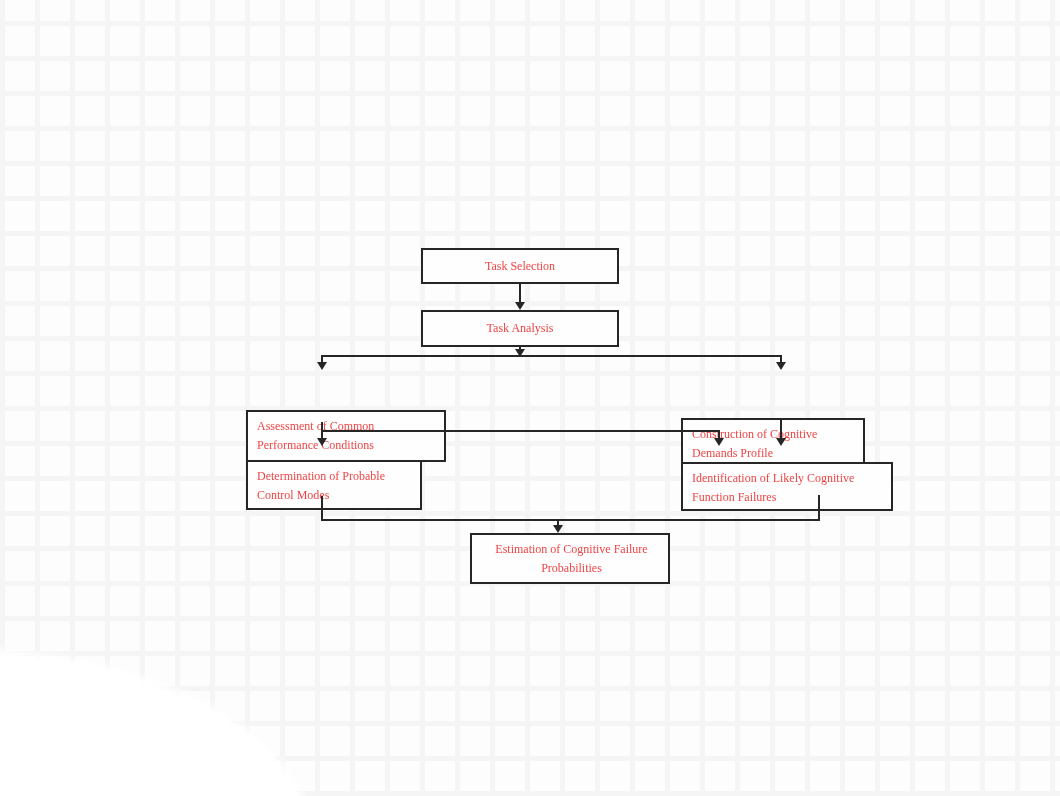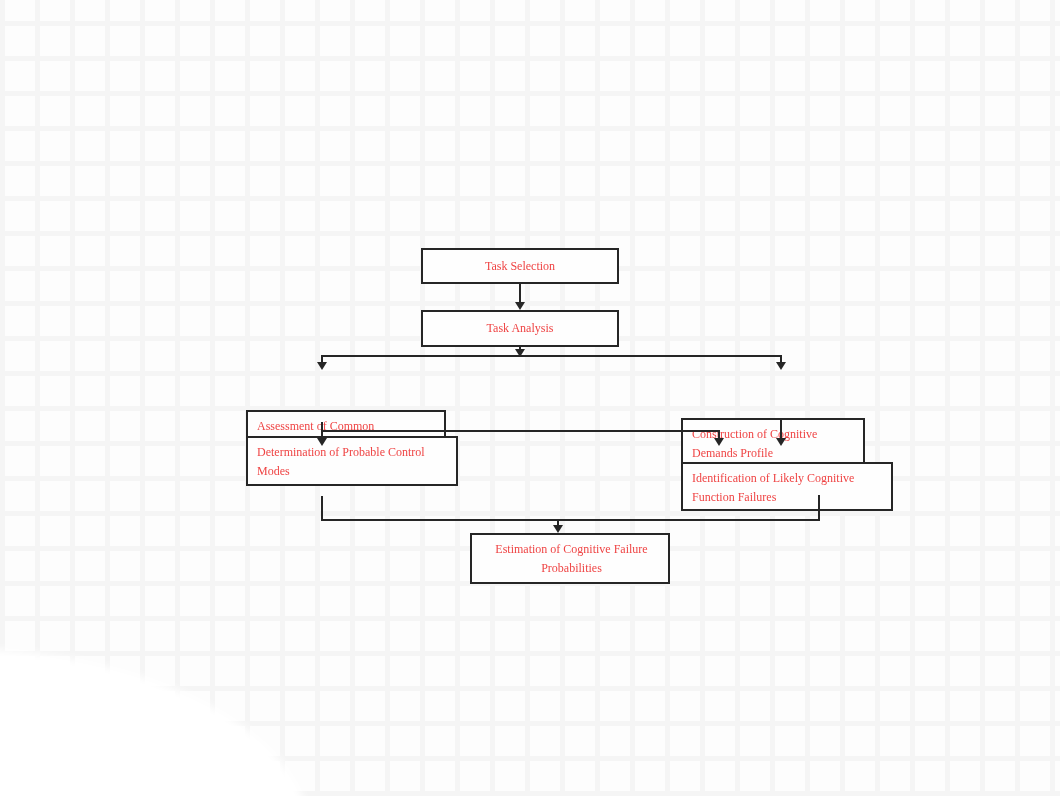--- a/index.html
+++ b/index.html
@@ -30,7 +30,7 @@
   .n2{left:421px;top:310px;width:198px;height:37px;}
   .n3{left:246px;top:370px;width:200px;height:52px;margin-top:40px;}
   .n4{left:681px;top:370px;width:184px;height:49px;margin-top:48px;}
-  .n5{left:246px;top:436px;width:212px;height:50px;}
+  .n5{left:246px;top:460px;width:176px;height:50px;}
   .n6{left:681px;top:446px;width:212px;height:49px;margin-top:16px;}
   .n7{left:470px;top:533px;width:200px;height:51px;text-align:center;}
   .vl{position:absolute;width:2px;background:#262626;}

